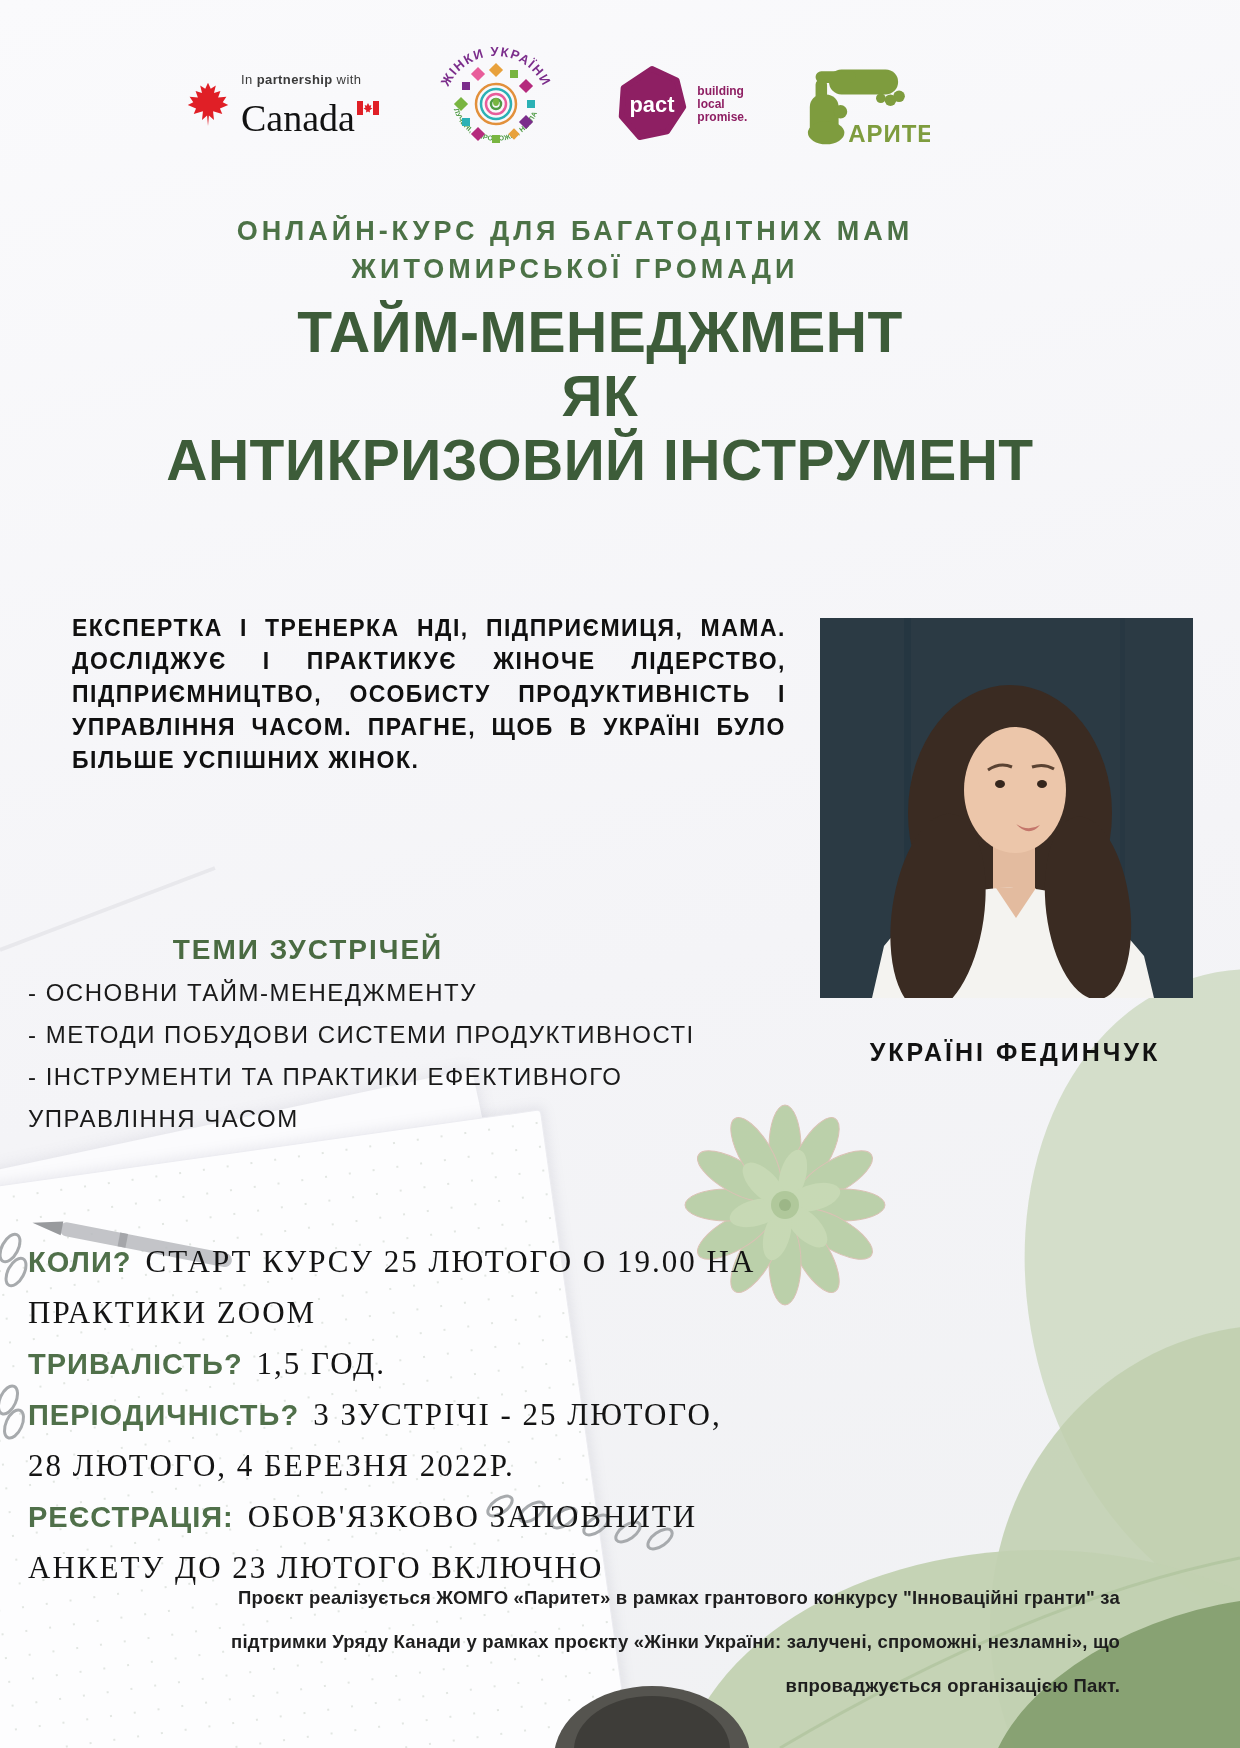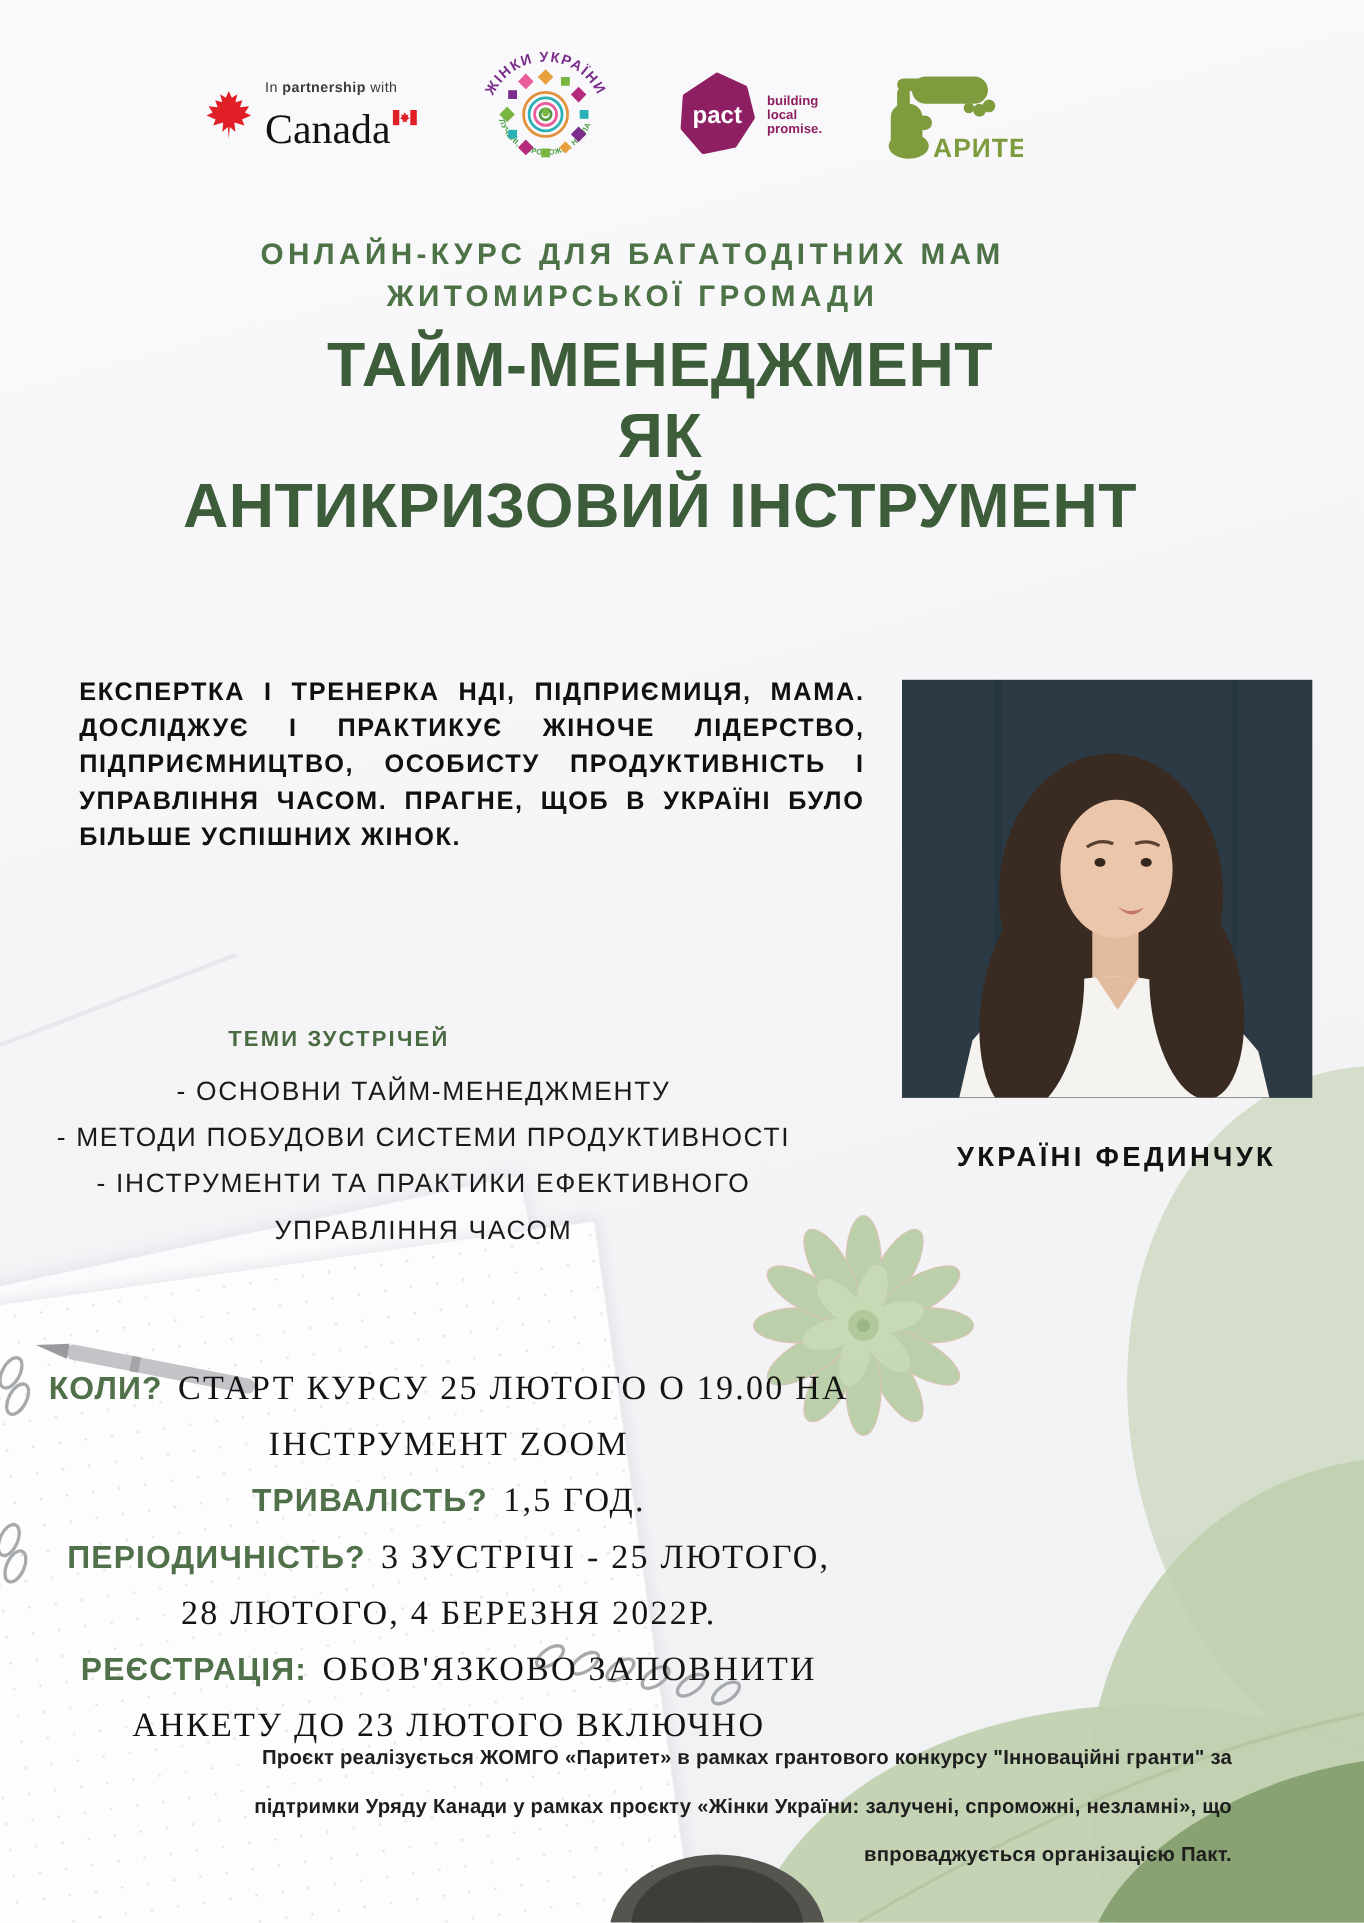--- a/index.html
+++ b/index.html
@@ -36,7 +36,7 @@
   .expert-name{left:830px;top:1038px;width:370px;text-align:center;color:#121212;
     font-weight:bold;font-size:25px;letter-spacing:3px;}
   .topics-head{left:28px;top:934px;width:560px;text-align:center;color:#4a6b42;
-    font-weight:bold;font-size:20px;letter-spacing:2px;}
+    font-weight:bold;font-size:28px;letter-spacing:2px;}
   .topics-list{left:28px;top:972px;width:714px;color:#1a1a1a;font-size:24px;
     letter-spacing:1.5px;line-height:42px;}
   .details{left:28px;top:1244px;width:760px;}

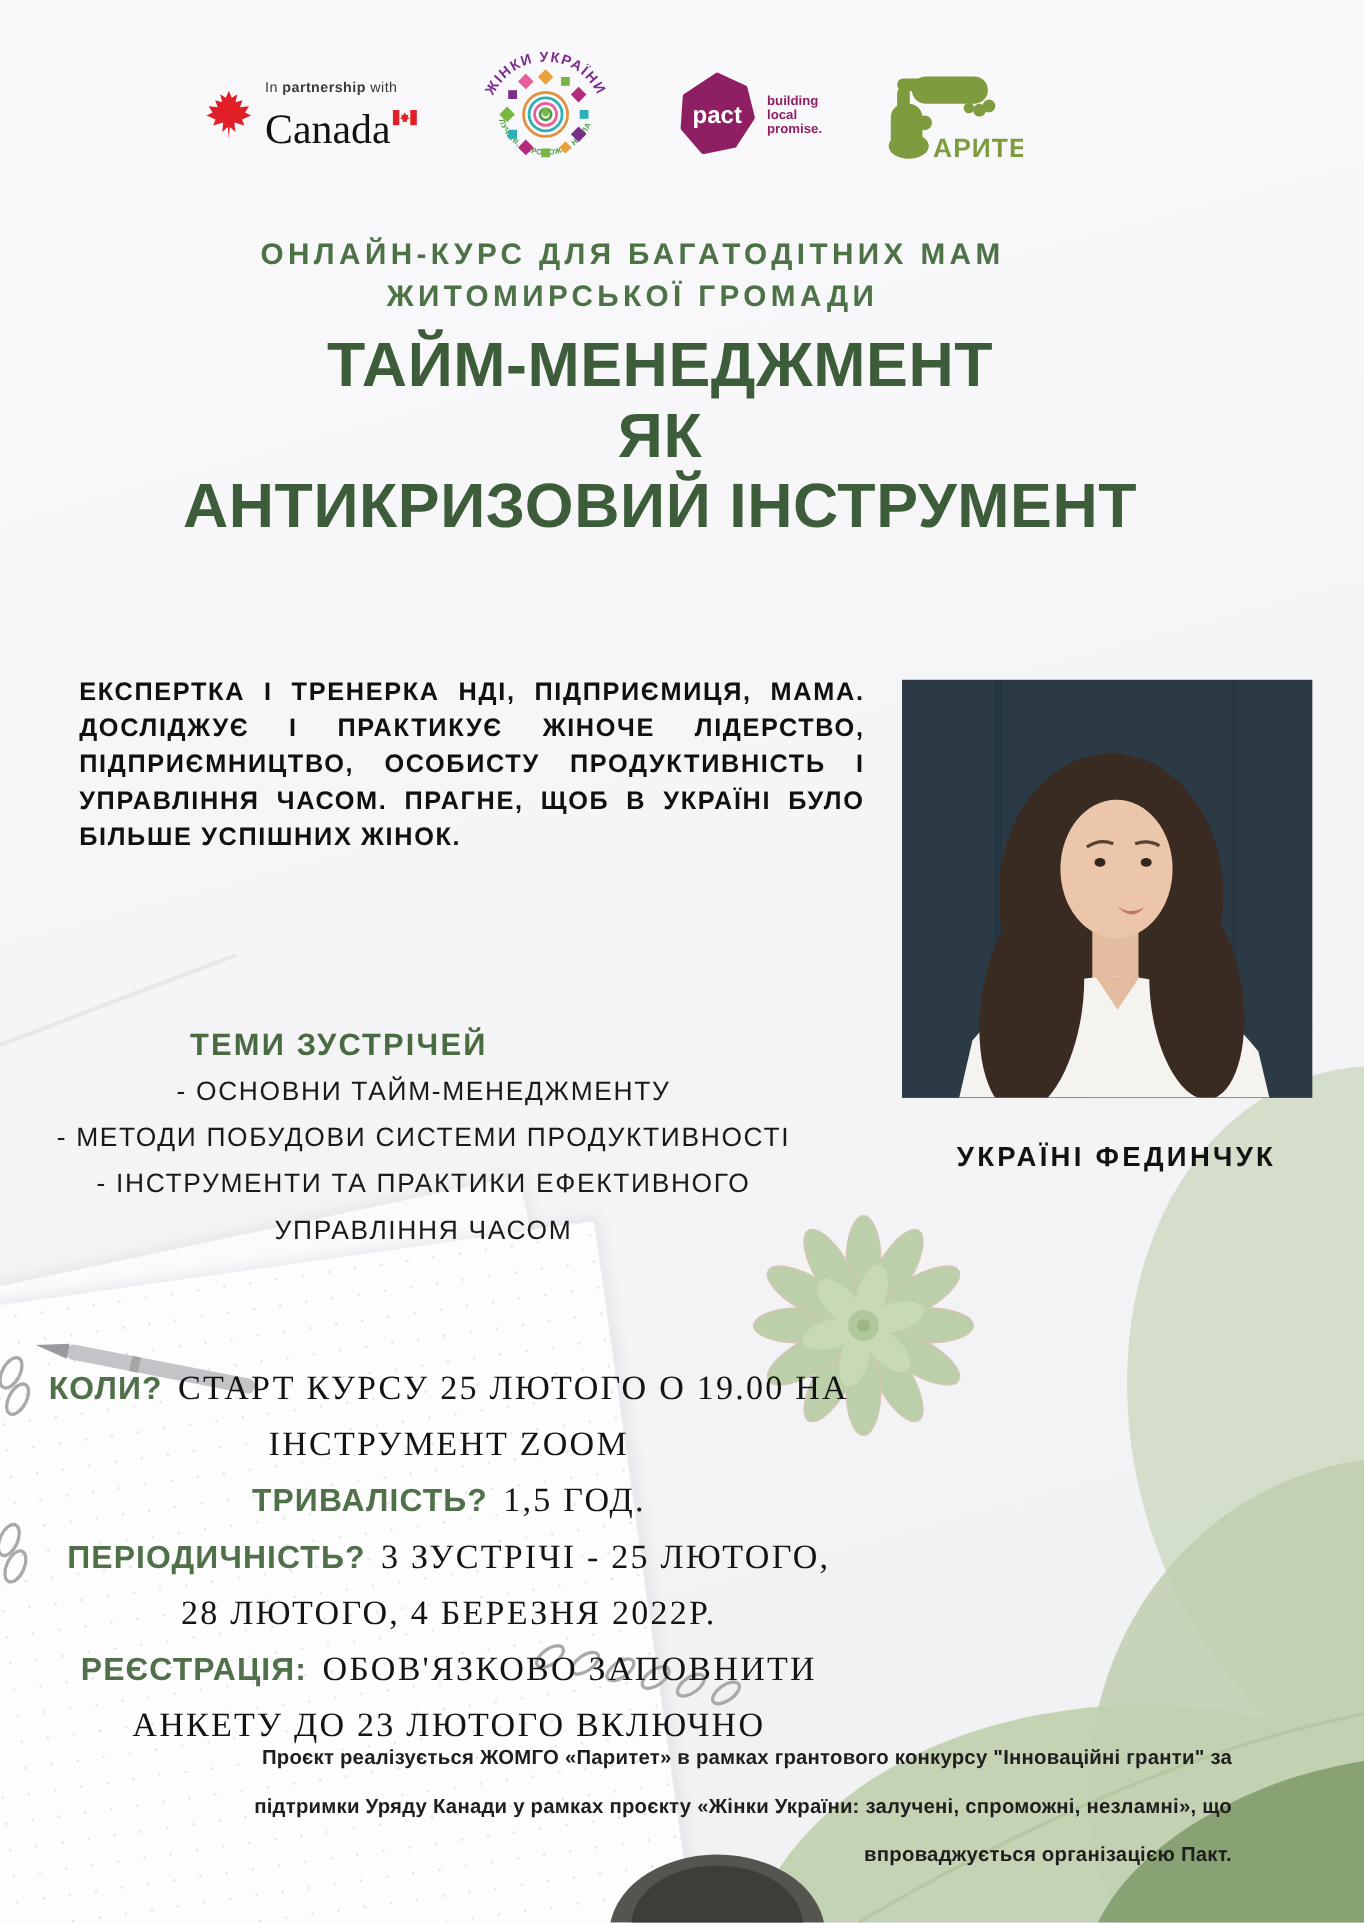--- a/index.html
+++ b/index.html
@@ -13,7 +13,7 @@
     background-image:radial-gradient(#e2e6e2 1.1px,transparent 1.3px);background-size:24px 24px;
     transform:rotate(-8deg);border:1px solid #ececf1;border-radius:4px;
     box-shadow:3px -3px 12px rgba(125,125,150,.13);z-index:0;}
-  .txt{position:absolute;z-index:2;text-align:center;}
+  .txt{position:absolute;z-index:2;}
   
   .logos-row{position:absolute;left:185px;top:38px;width:745px;height:132px;z-index:2;
     display:flex;align-items:center;justify-content:space-between;}

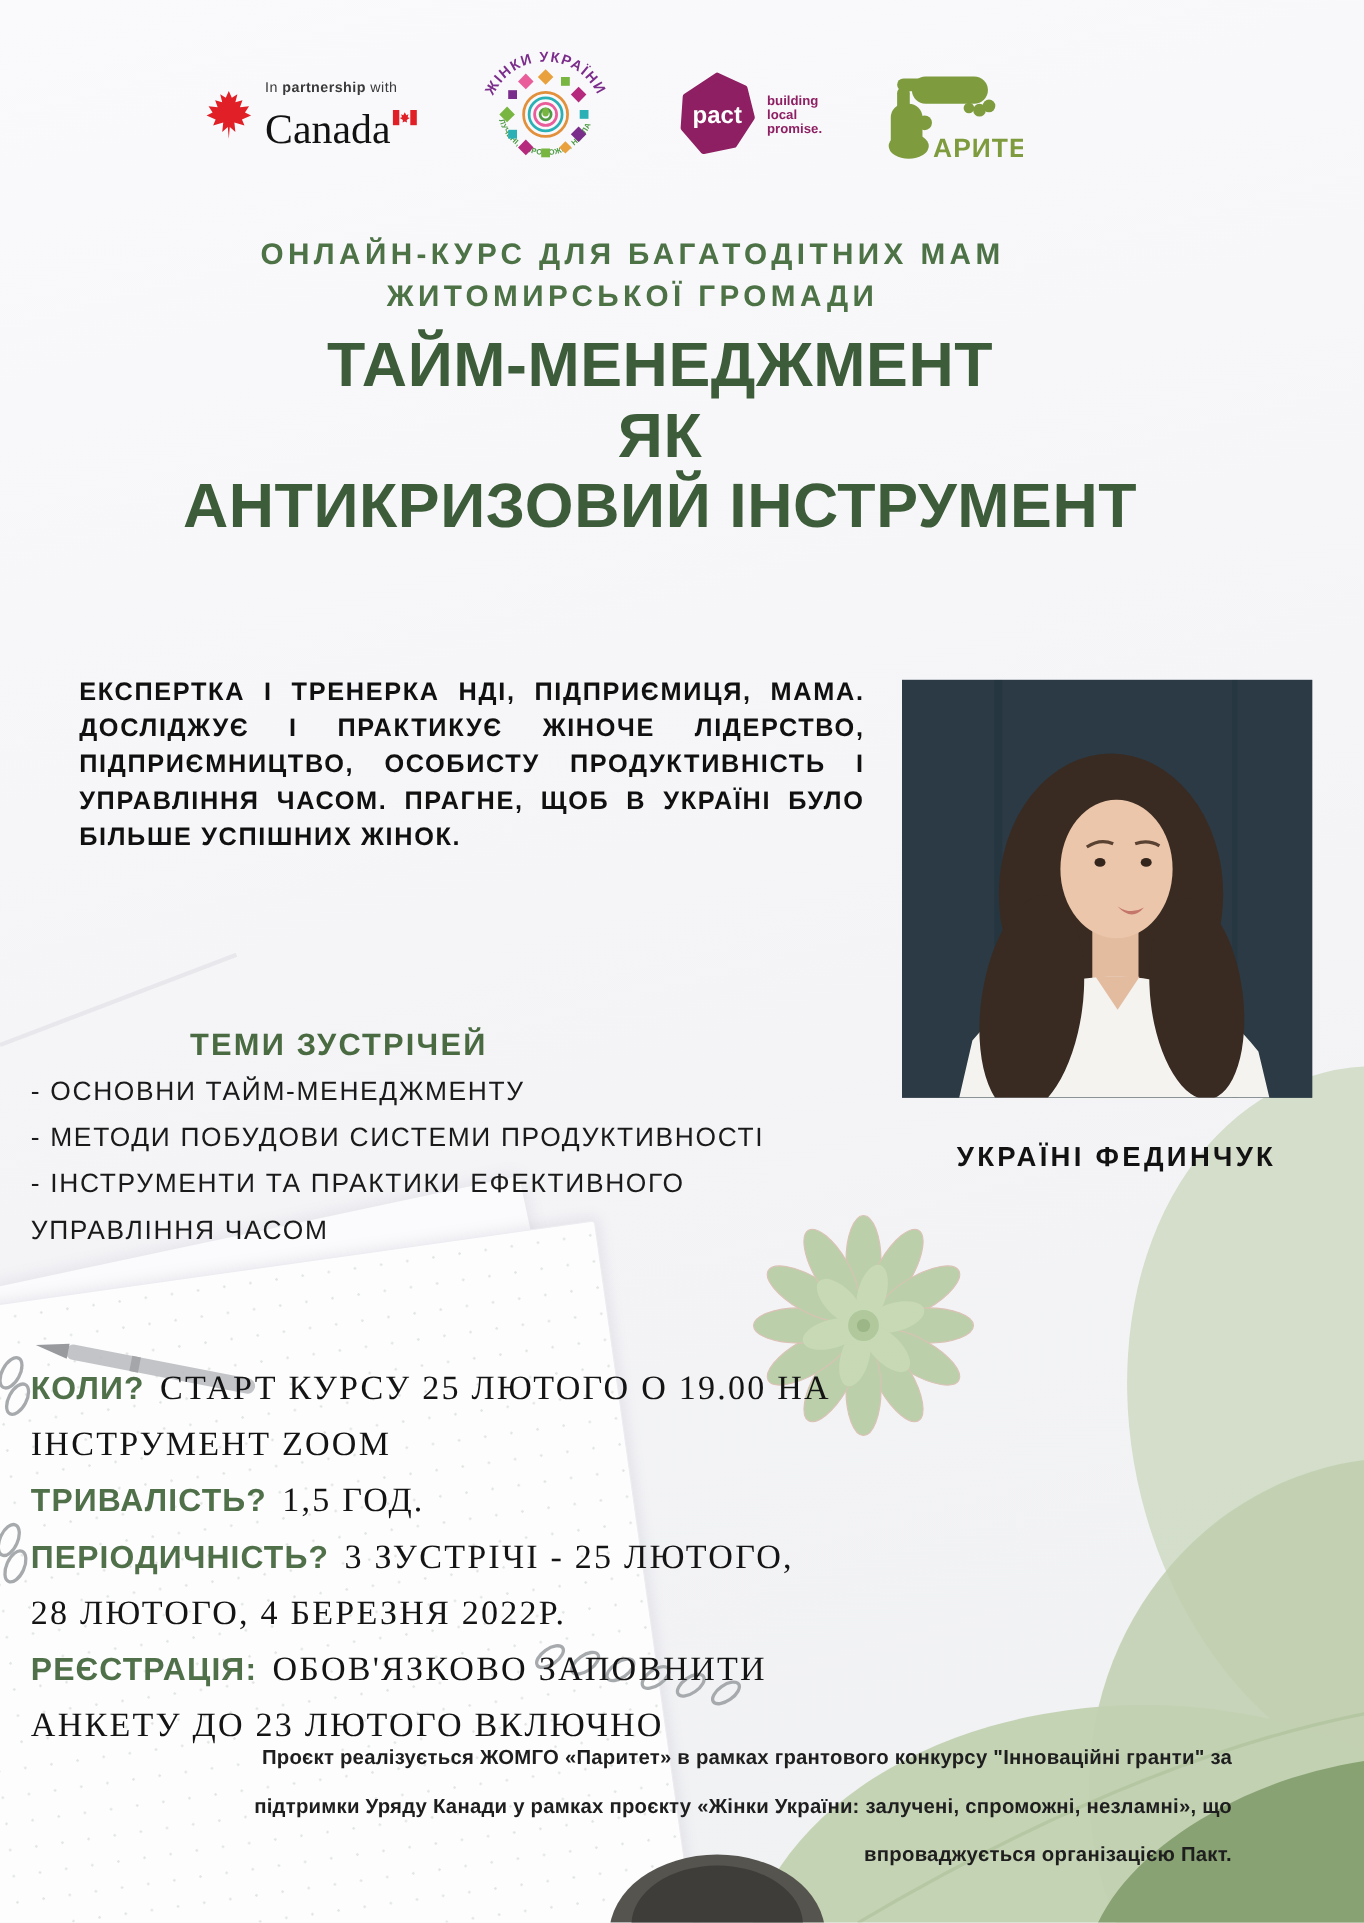--- a/index.html
+++ b/index.html
@@ -238,7 +238,7 @@
 
   <div class="txt details">
     <div class="dline"><span class="dkey">КОЛИ?</span><span class="drest">СТАРТ КУРСУ 25 ЛЮТОГО О 19.00 НА</span></div>
-    <div class="dline"><span class="dkey"></span><span class="drest">ІНСТРУМЕНТ ZOOM</span></div>
+    <div class="dline"><span class="dkey"></span><span class="drest">ПРАКТИКИ ZOOM</span></div>
     <div class="dline"><span class="dkey">ТРИВАЛІСТЬ?</span><span class="drest">1,5 ГОД.</span></div>
     <div class="dline"><span class="dkey">ПЕРІОДИЧНІСТЬ?</span><span class="drest">3 ЗУСТРІЧІ - 25 ЛЮТОГО,</span></div>
     <div class="dline"><span class="dkey"></span><span class="drest">28 ЛЮТОГО, 4 БЕРЕЗНЯ 2022Р.</span></div>

